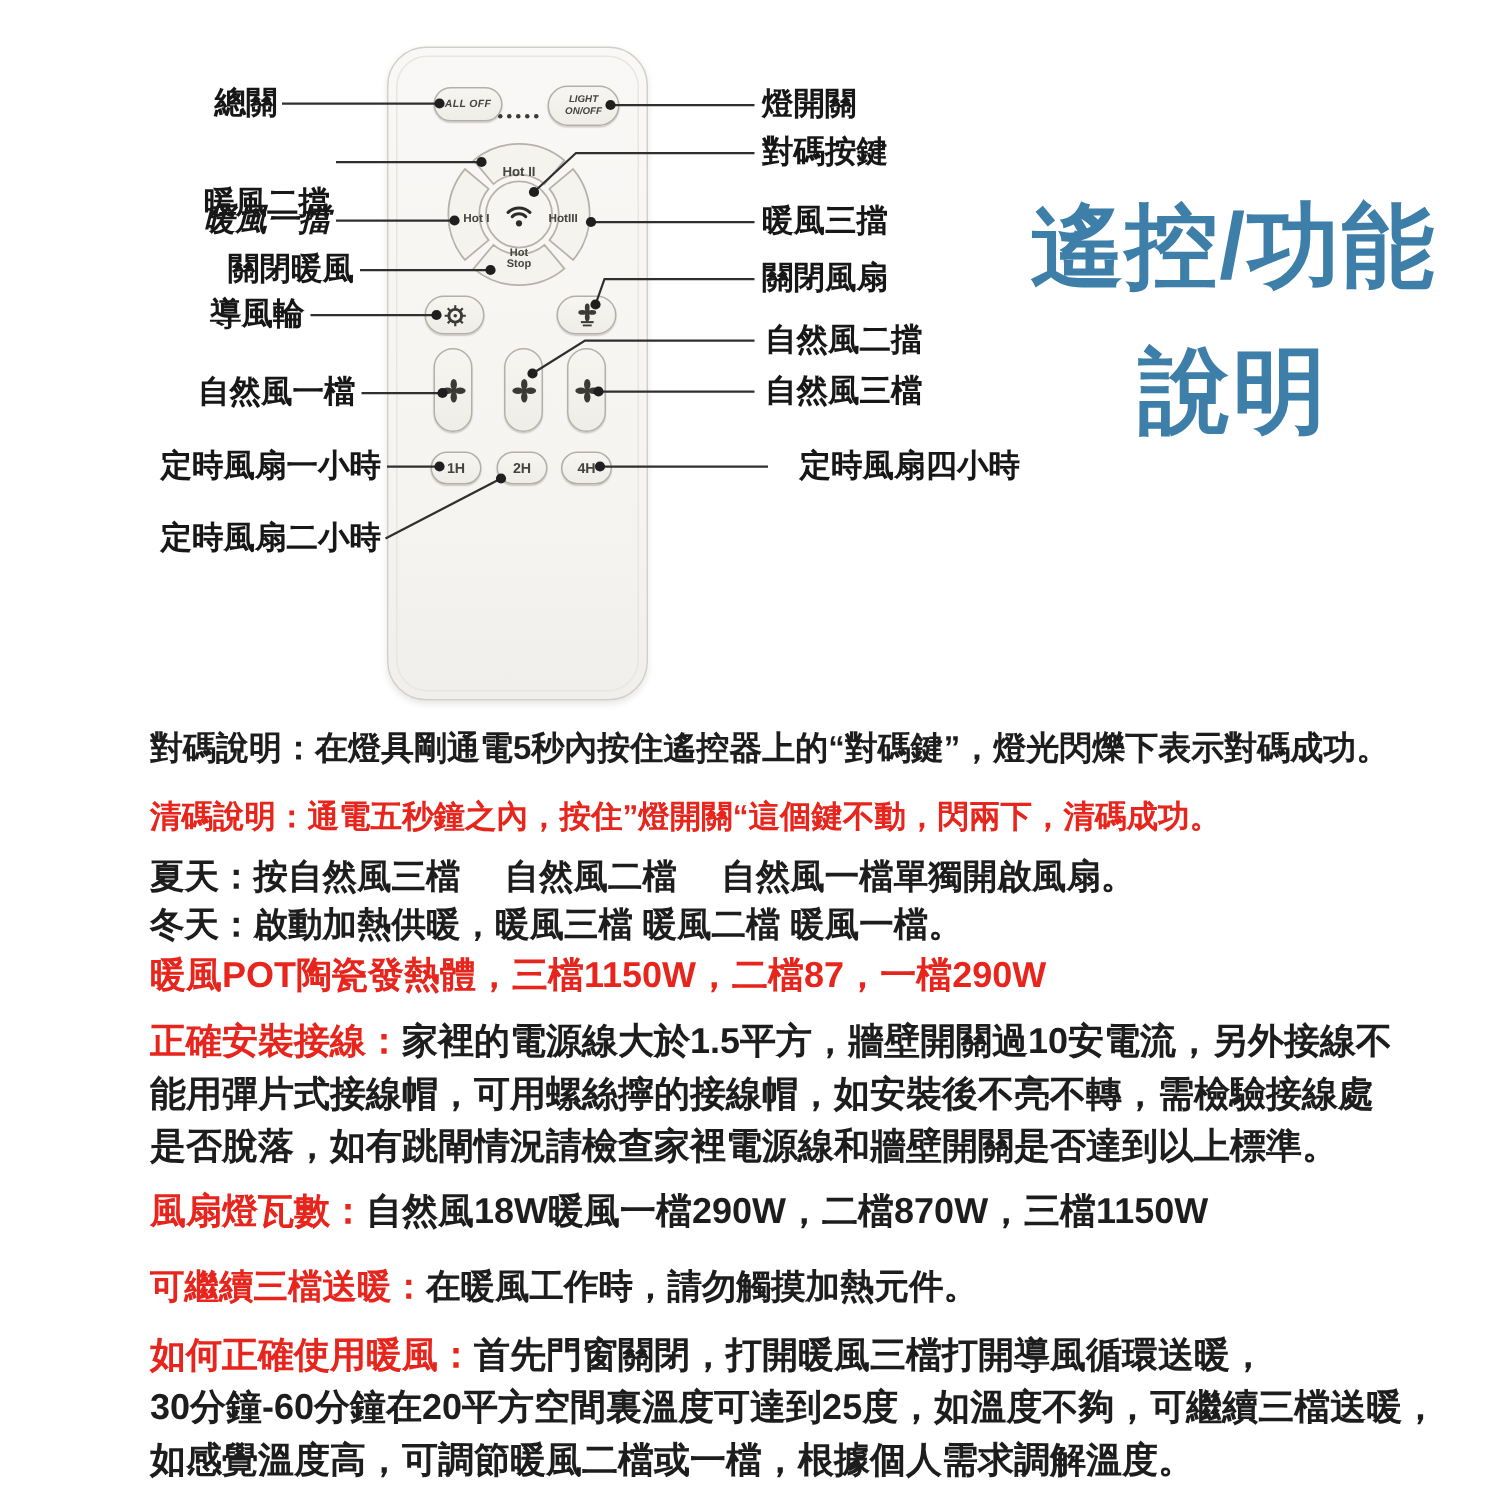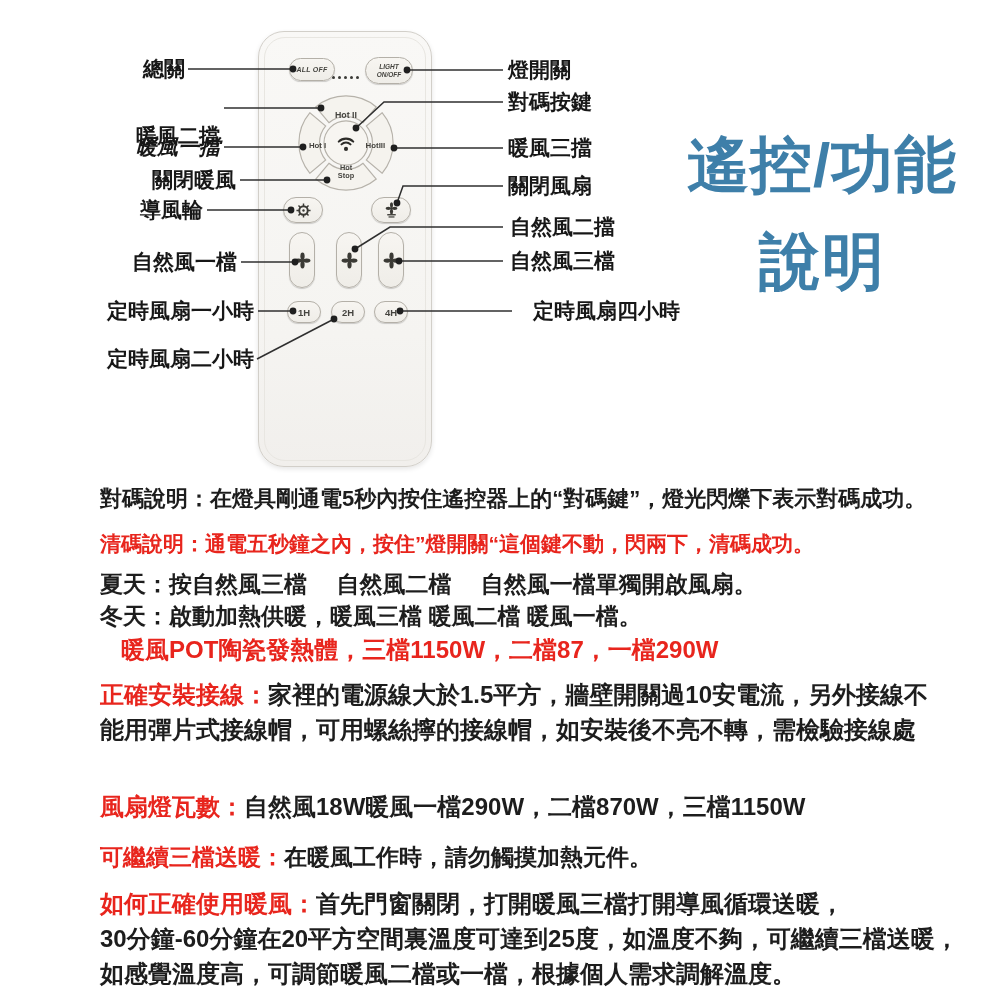--- a/index.html
+++ b/index.html
@@ -62,7 +62,7 @@
   .p-pairing { top:484px; font-size:22px; font-weight:600; }
   .p-clear   { top:530px; font-size:21px; font-weight:700; }
   .p-season  { top:568px; font-size:23px; font-weight:600; line-height:32px; }
-  .p-heater  { top:634px; font-size:24px; font-weight:700;margin-left:21px; }
+  .p-heater  { top:634px; font-size:24px; font-weight:700; }
   .p-wiring  { top:677px; font-size:24px; font-weight:600; line-height:35px; }
   .p-watt    { top:791px; font-size:24px; font-weight:600; }
   .p-safety  { top:842px; font-size:23px; font-weight:600; }

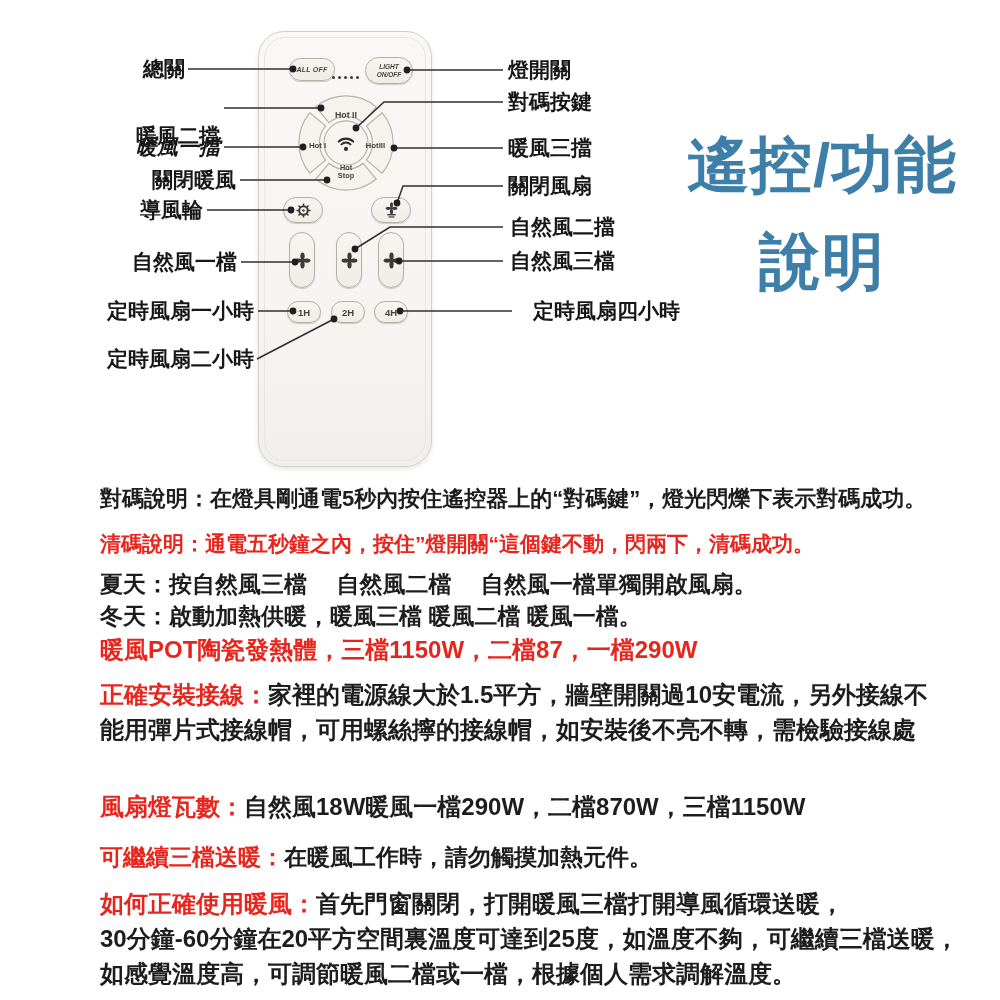--- a/index.html
+++ b/index.html
@@ -226,6 +226,7 @@
   <div class="para p-wiring">
     <div><span class="lbl red">正確安裝接線：</span><span>家裡的電源線大於1.5平方，牆壁開關過10安電流，另外接線不</span></div>
     <div>能用彈片式接線帽，可用螺絲擰的接線帽，如安裝後不亮不轉，需檢驗接線處</div>
+    <div>是否脫落，如有跳閘情況請檢查家裡電源線和牆壁開關是否達到以上標準。</div>
   </div>
 
   <div class="para p-watt"><span class="lbl red">風扇燈瓦數：</span><span>自然風18W暖風一檔290W，二檔870W，三檔1150W</span></div>

